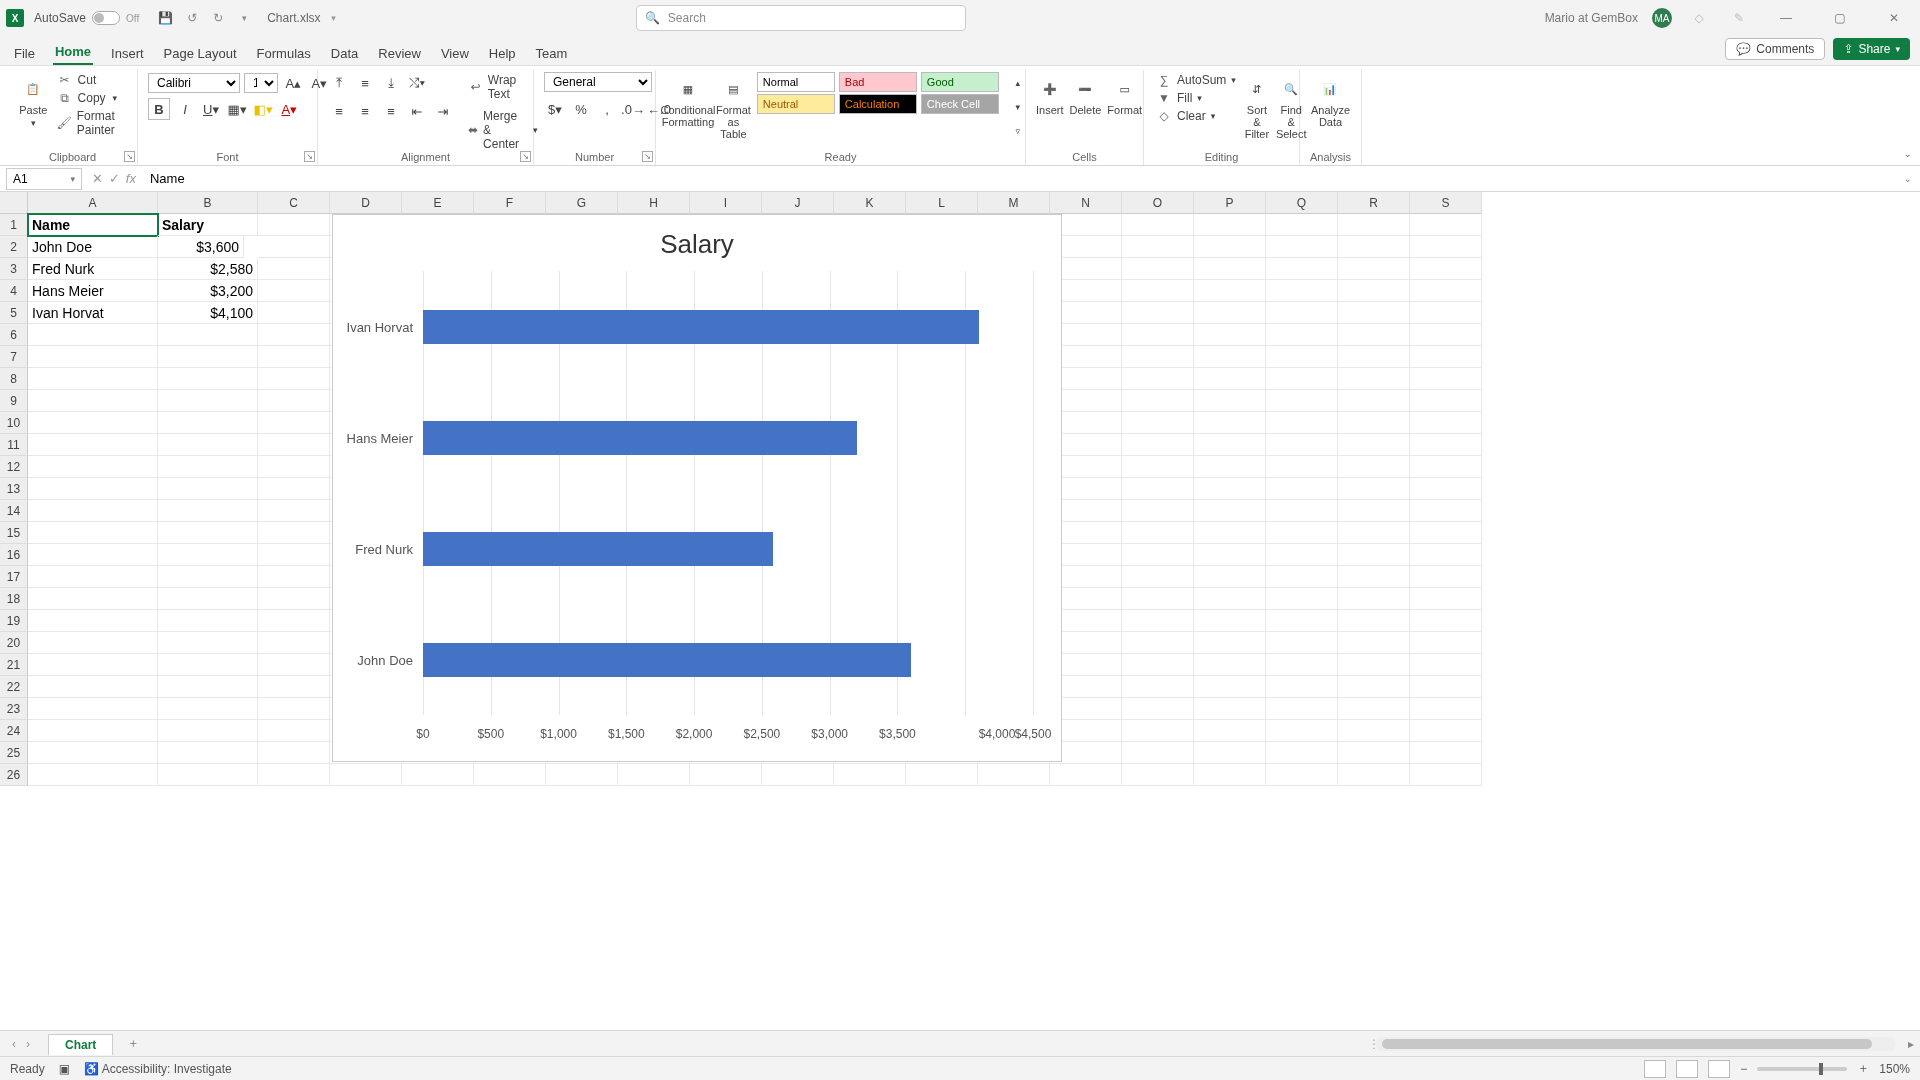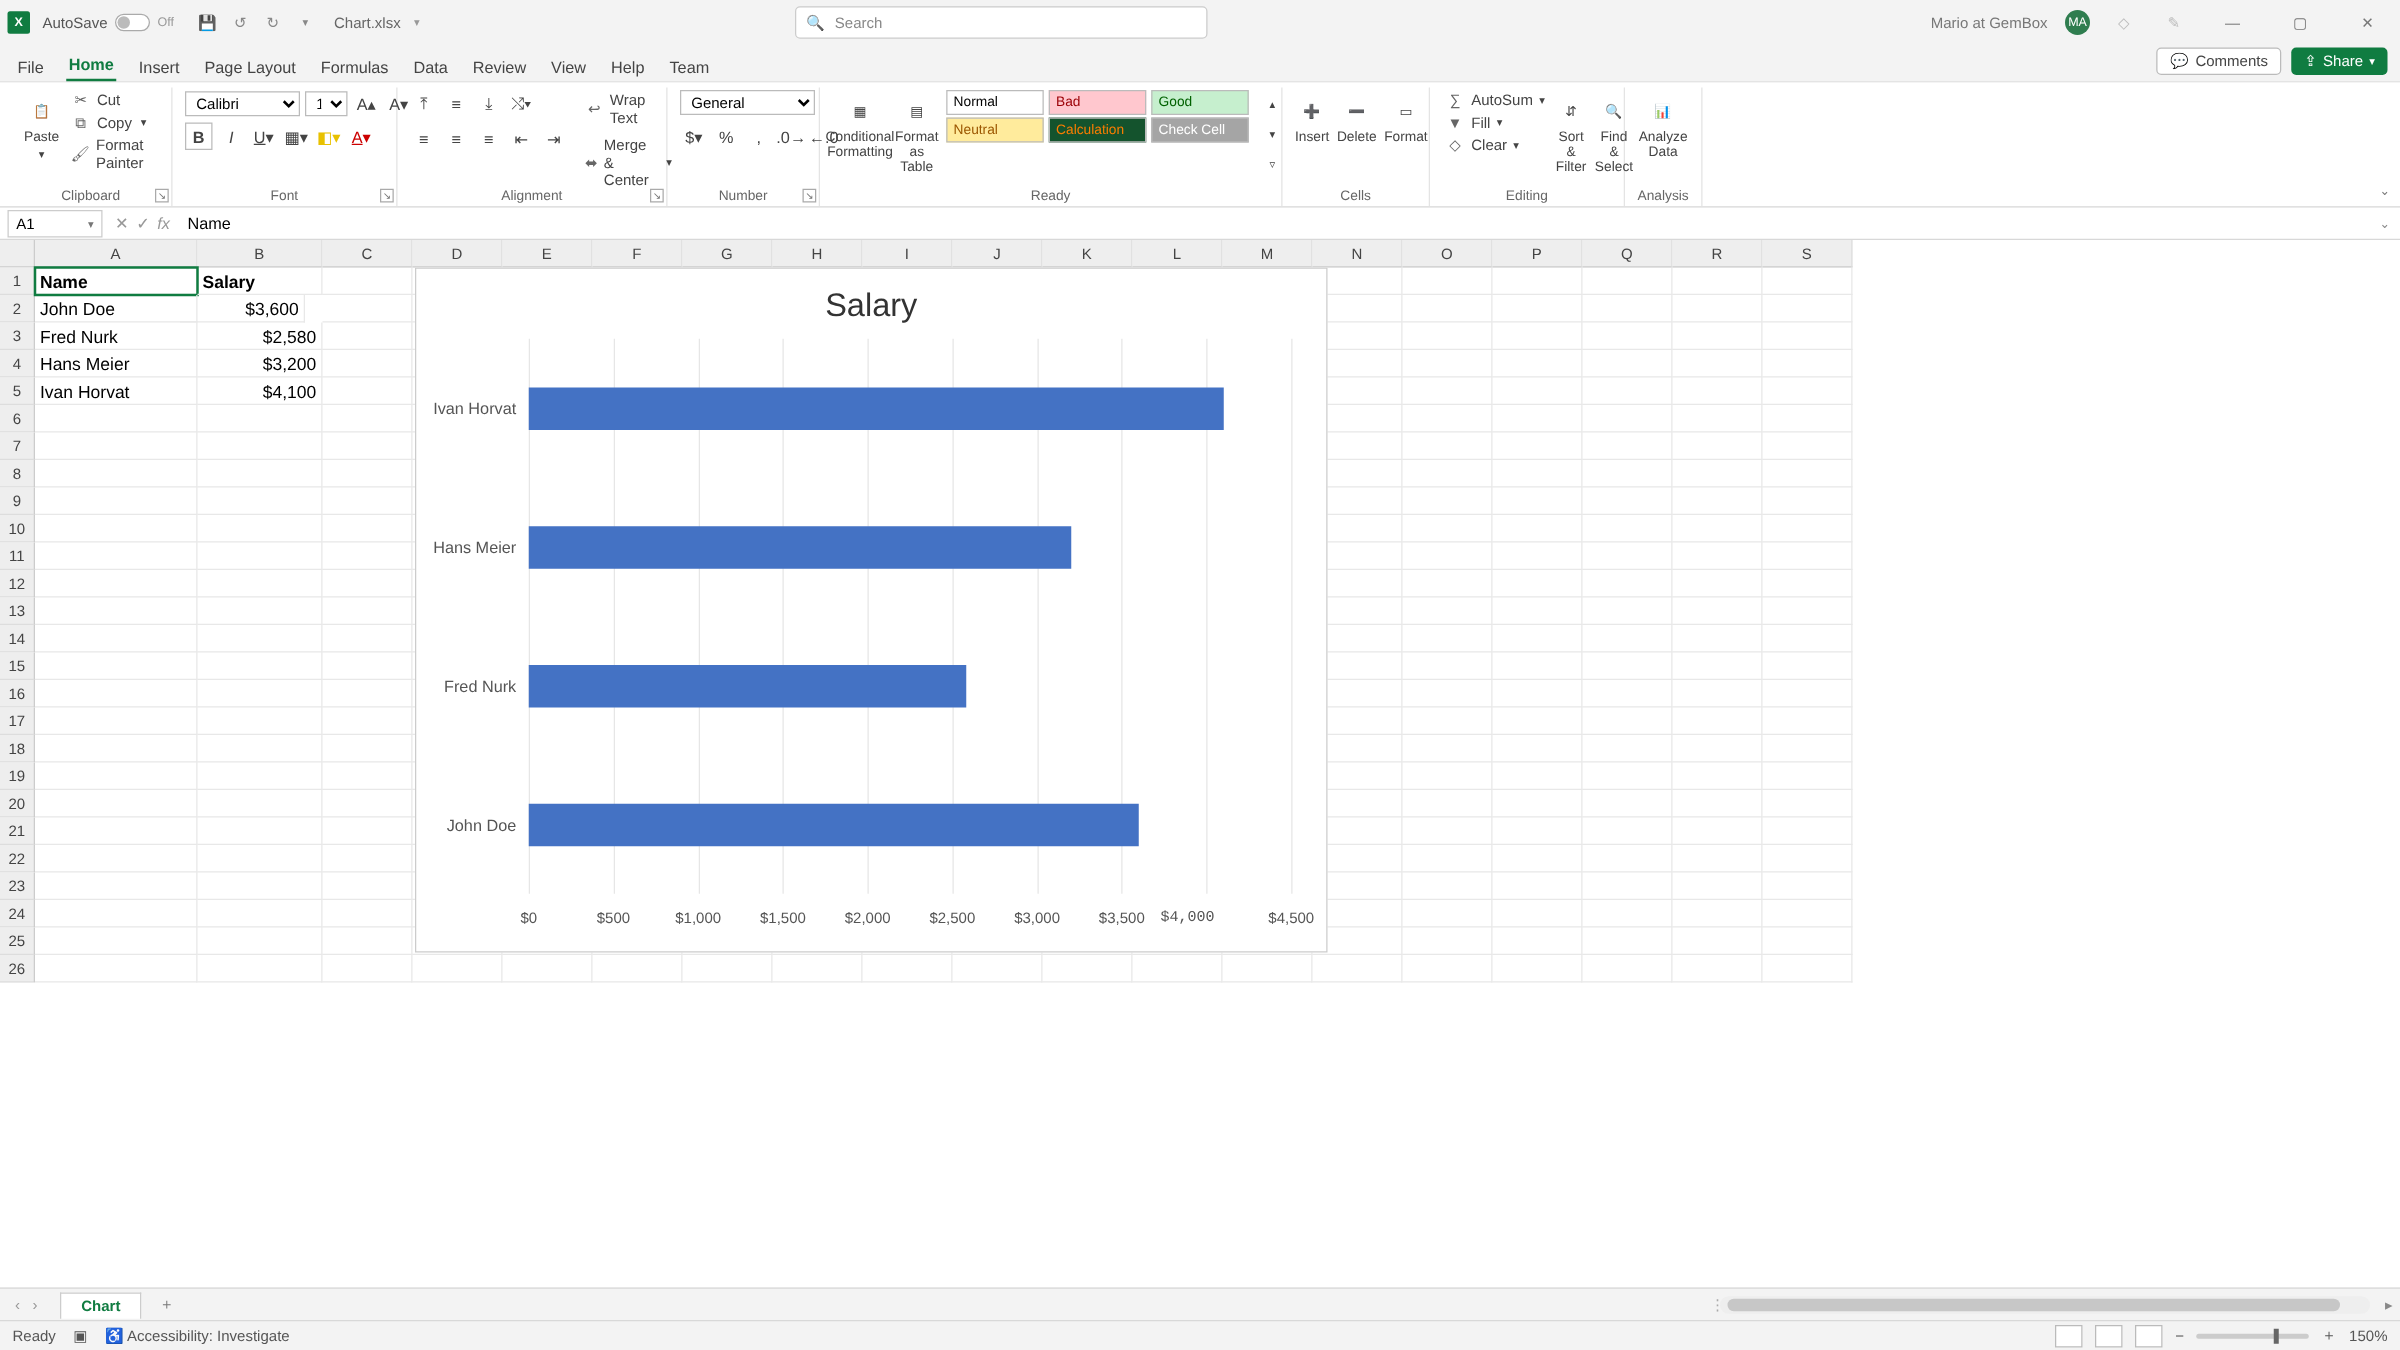--- a/index.html
+++ b/index.html
@@ -269,7 +269,7 @@
         </div>
         <div class="row">
           <div class="style-cell" style="background:#ffeb9c;color:#9c5700">Neutral</div>
-          <div class="style-cell" style="background:#14532d;color:#fa7d00">Calculation</div>
+          <div class="style-cell" style="background:#000000;color:#fa7d00">Calculation</div>
           <div class="style-cell" style="background:#a5a5a5;color:#fff">Check Cell</div>
         </div>
       </div>

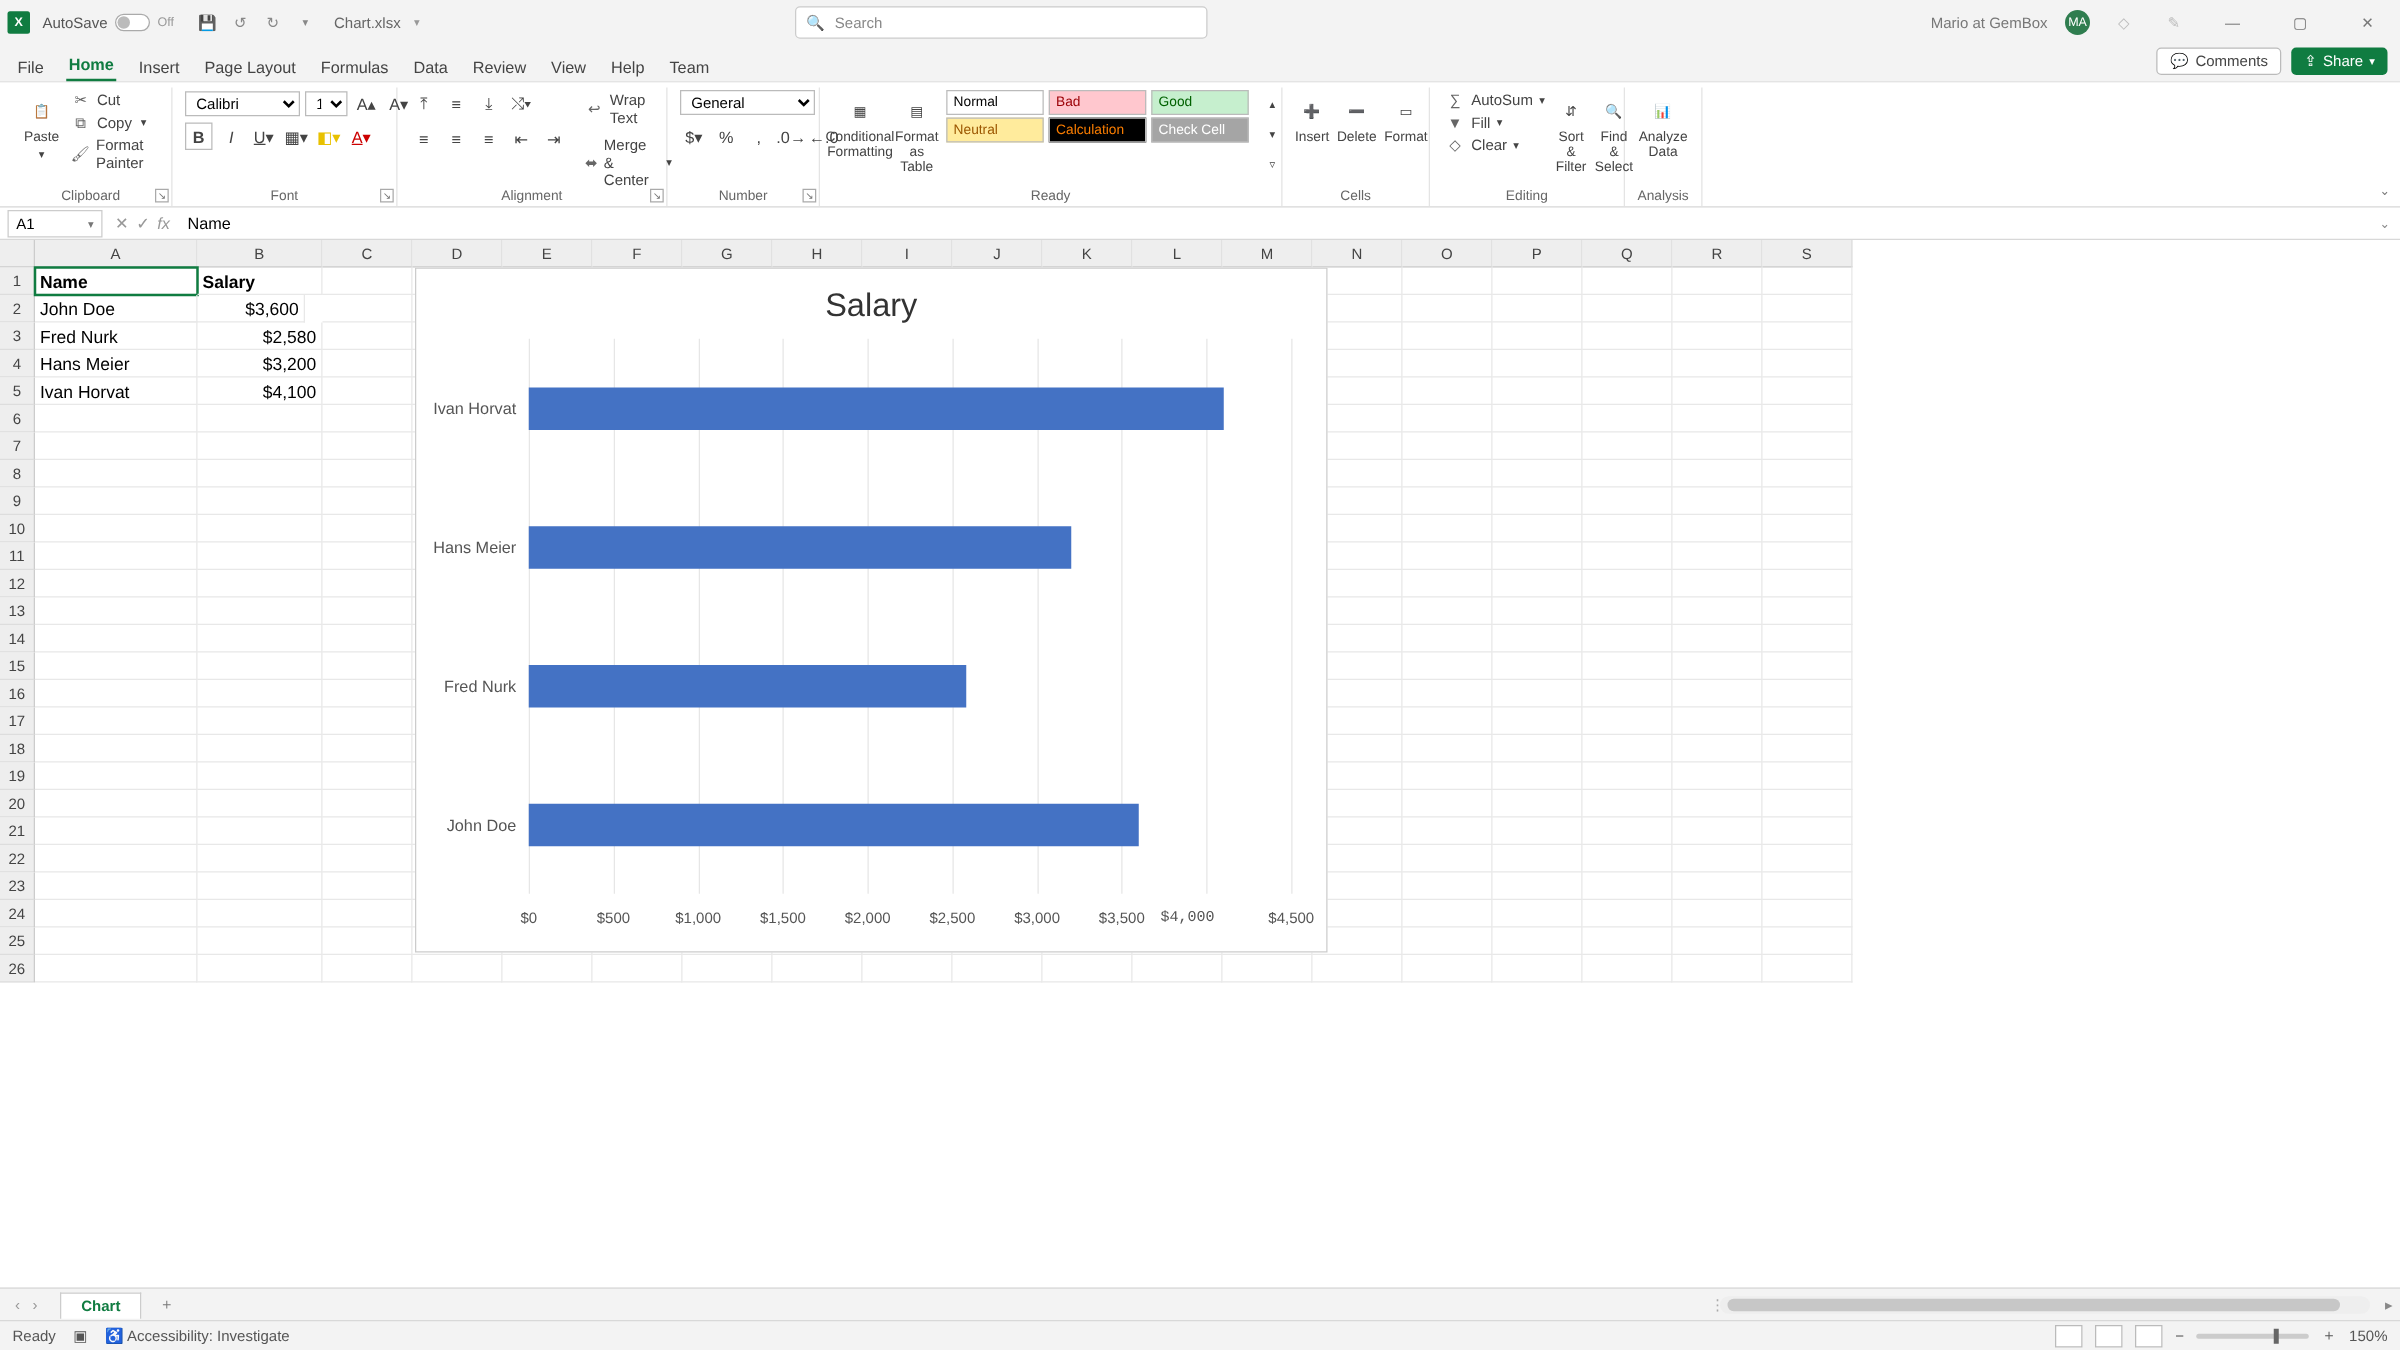--- a/index.html
+++ b/index.html
@@ -926,7 +926,7 @@
         <div class="gridline" style="left: 474.444px;"></div>
         <div class="ticklabel" style="left: 474.444px;">$3,500</div>
         <div class="gridline" style="left: 542.222px;"></div>
-        <div class="ticklabel" style="left: 527px; font-family: Liberation Mono, monospace;">$4,000</div>
+        <div class="ticklabel" style="left: 574px;">$4,000</div>
         <div class="gridline" style="left: 610px;"></div>
         <div class="ticklabel" style="left: 610px;">$4,500</div>
         <div class="bar" style="left: 0px; width: 555.778px; top: 38.5px; background: rgb(68, 114, 196);"></div>

